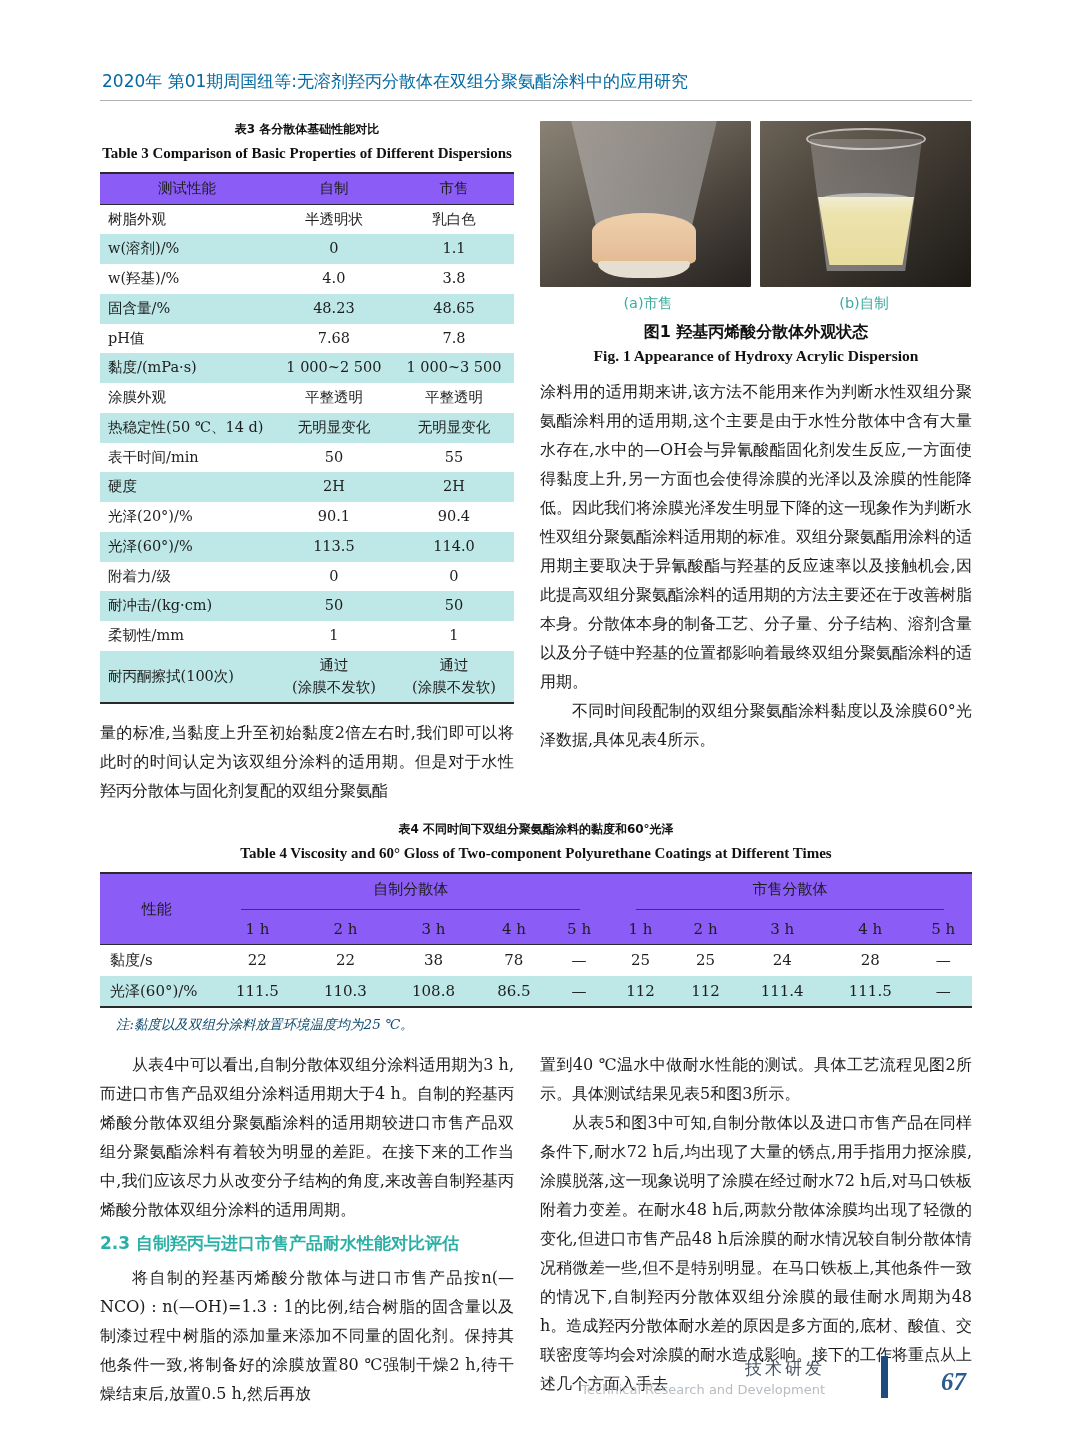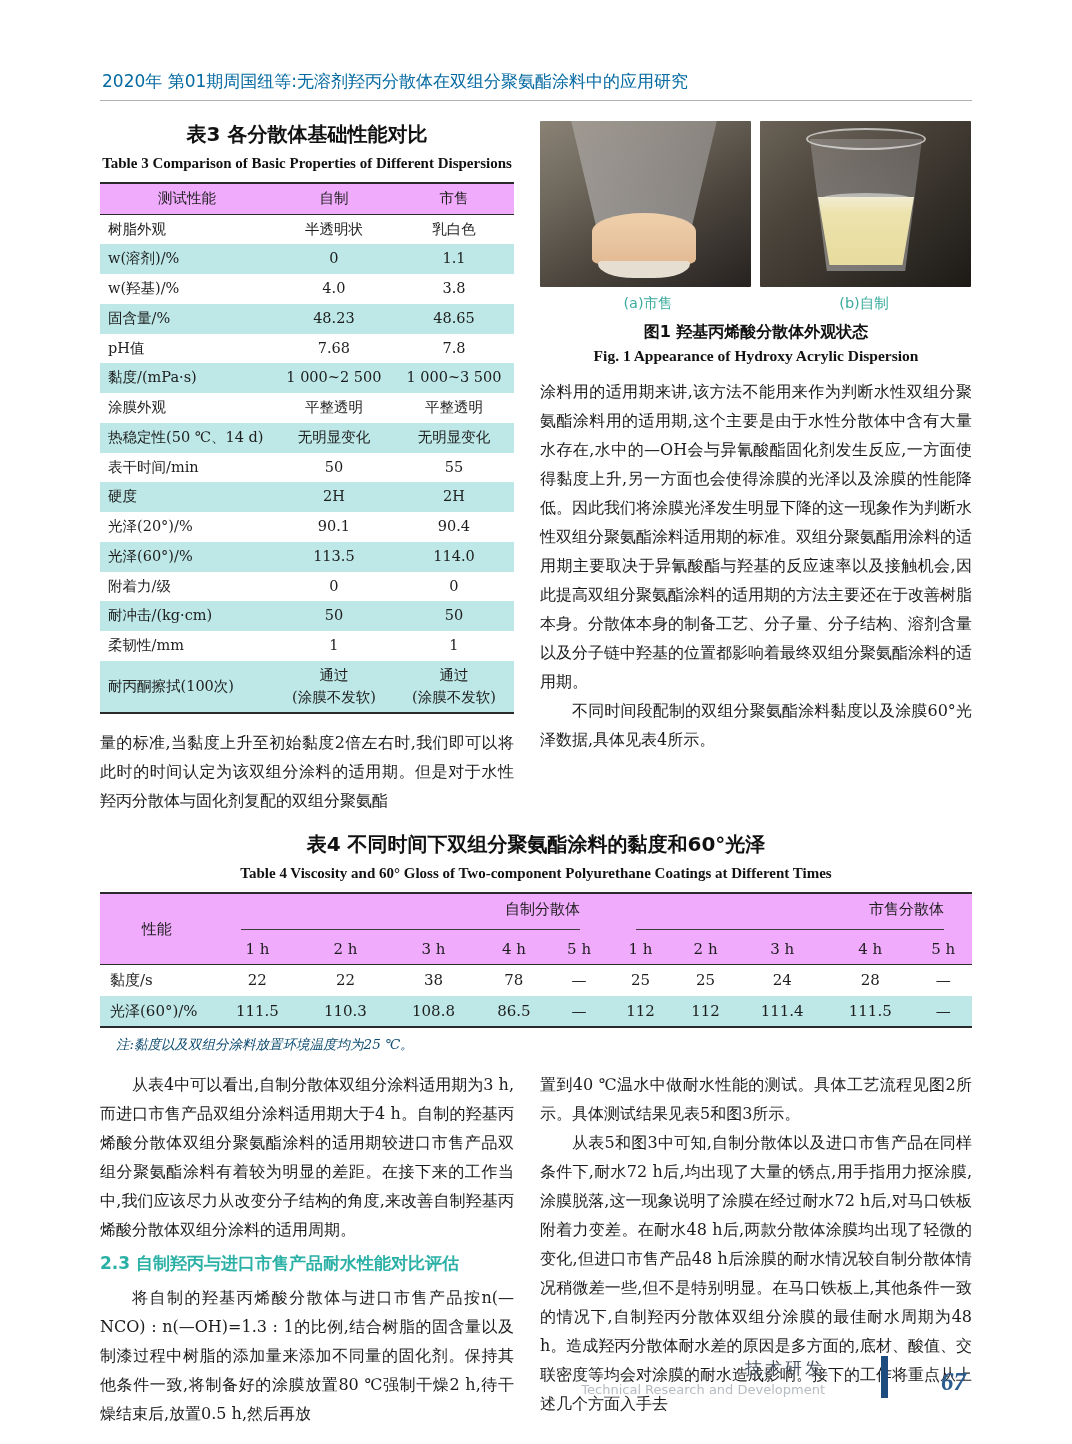--- a/index.html
+++ b/index.html
@@ -27,7 +27,7 @@
   
   .tbl-title-cn {
     text-align:center; font-family:"DejaVu Sans","Liberation Sans",sans-serif;
-    font-weight:bold; font-size:20px; margin-bottom:5px; color:#111;
+    font-weight:bold; font-size:12px; margin-bottom:5px; color:#111;
   }
   .tbl-title-en {
     text-align:center; font-family:"Liberation Serif","DejaVu Serif",serif;

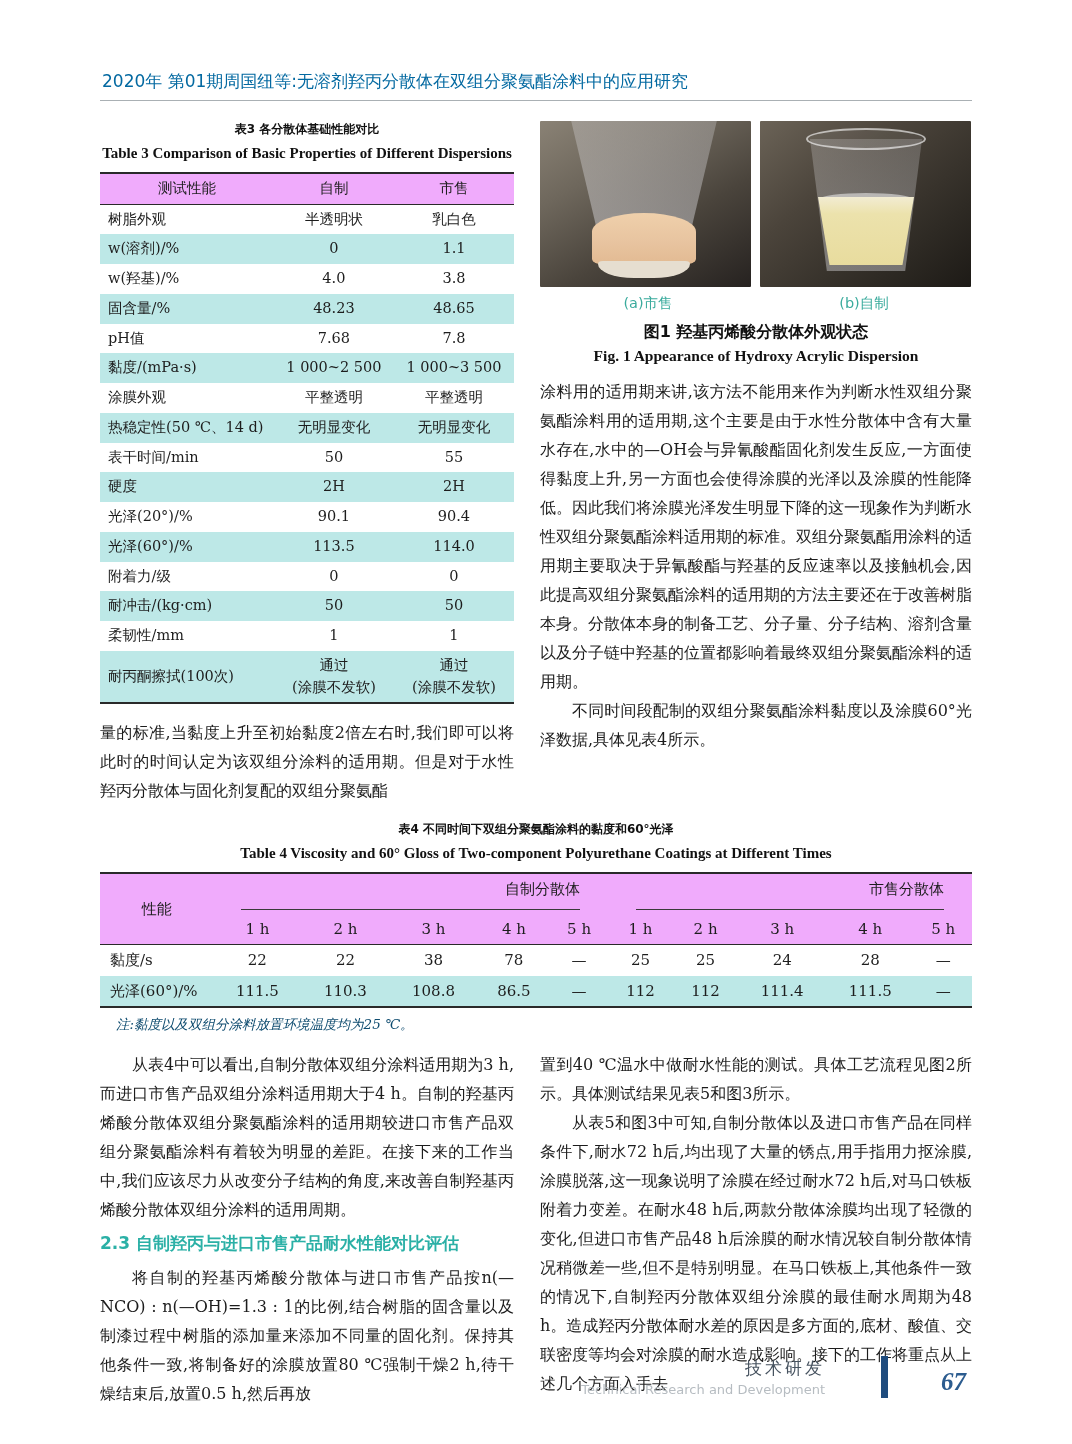--- a/index.html
+++ b/index.html
@@ -44,7 +44,7 @@
     padding:4px 6px; text-align:center; font-weight:normal; white-space:pre-line;
     line-height:1.5;
   }
-  table.datatable thead th { background:#f0abfc;margin-top:40px; }
+  table.datatable thead th { background:#8b5cf6;margin-top:40px; }
   table.datatable thead { border-bottom:1px solid #2a2a2a; }
   table.datatable tbody tr:nth-child(even) { background:#bde8e7; }
   #table3 td:first-child { text-align:left; padding-left:8px; width:42%; }

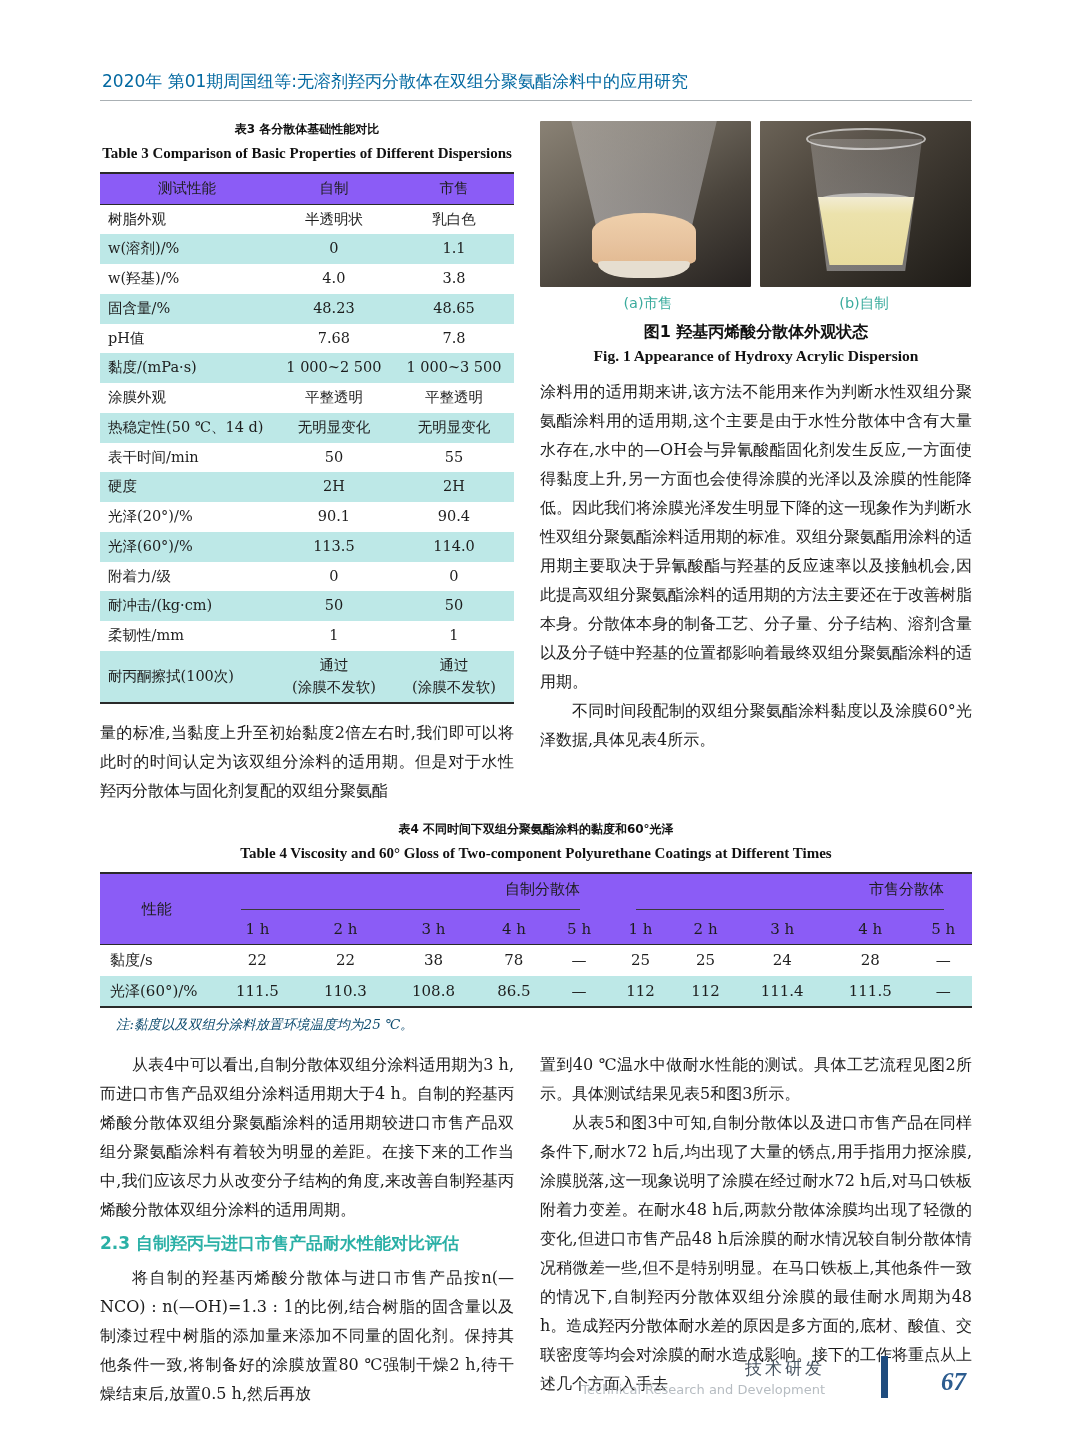--- a/index.html
+++ b/index.html
@@ -52,7 +52,7 @@
 
   #table4 { font-size:15px; }
   #table4 thead th.corner { width:13%; }
-  #table4 .grp span { display:block; border-bottom:1px solid #3a3a3a; padding-bottom:8px; margin:0 22px;text-align:right; }
+  #table4 .grp span { display:block; border-bottom:1px solid #3a3a3a; padding-bottom:8px; margin:0 22px; }
   #table4 tbody td:first-child { text-align:left; padding-left:10px; }
   .tbl-note {
     color:#0c4a6e; font-size:13.5px; margin:8px 0 0 16px; font-style:italic;

